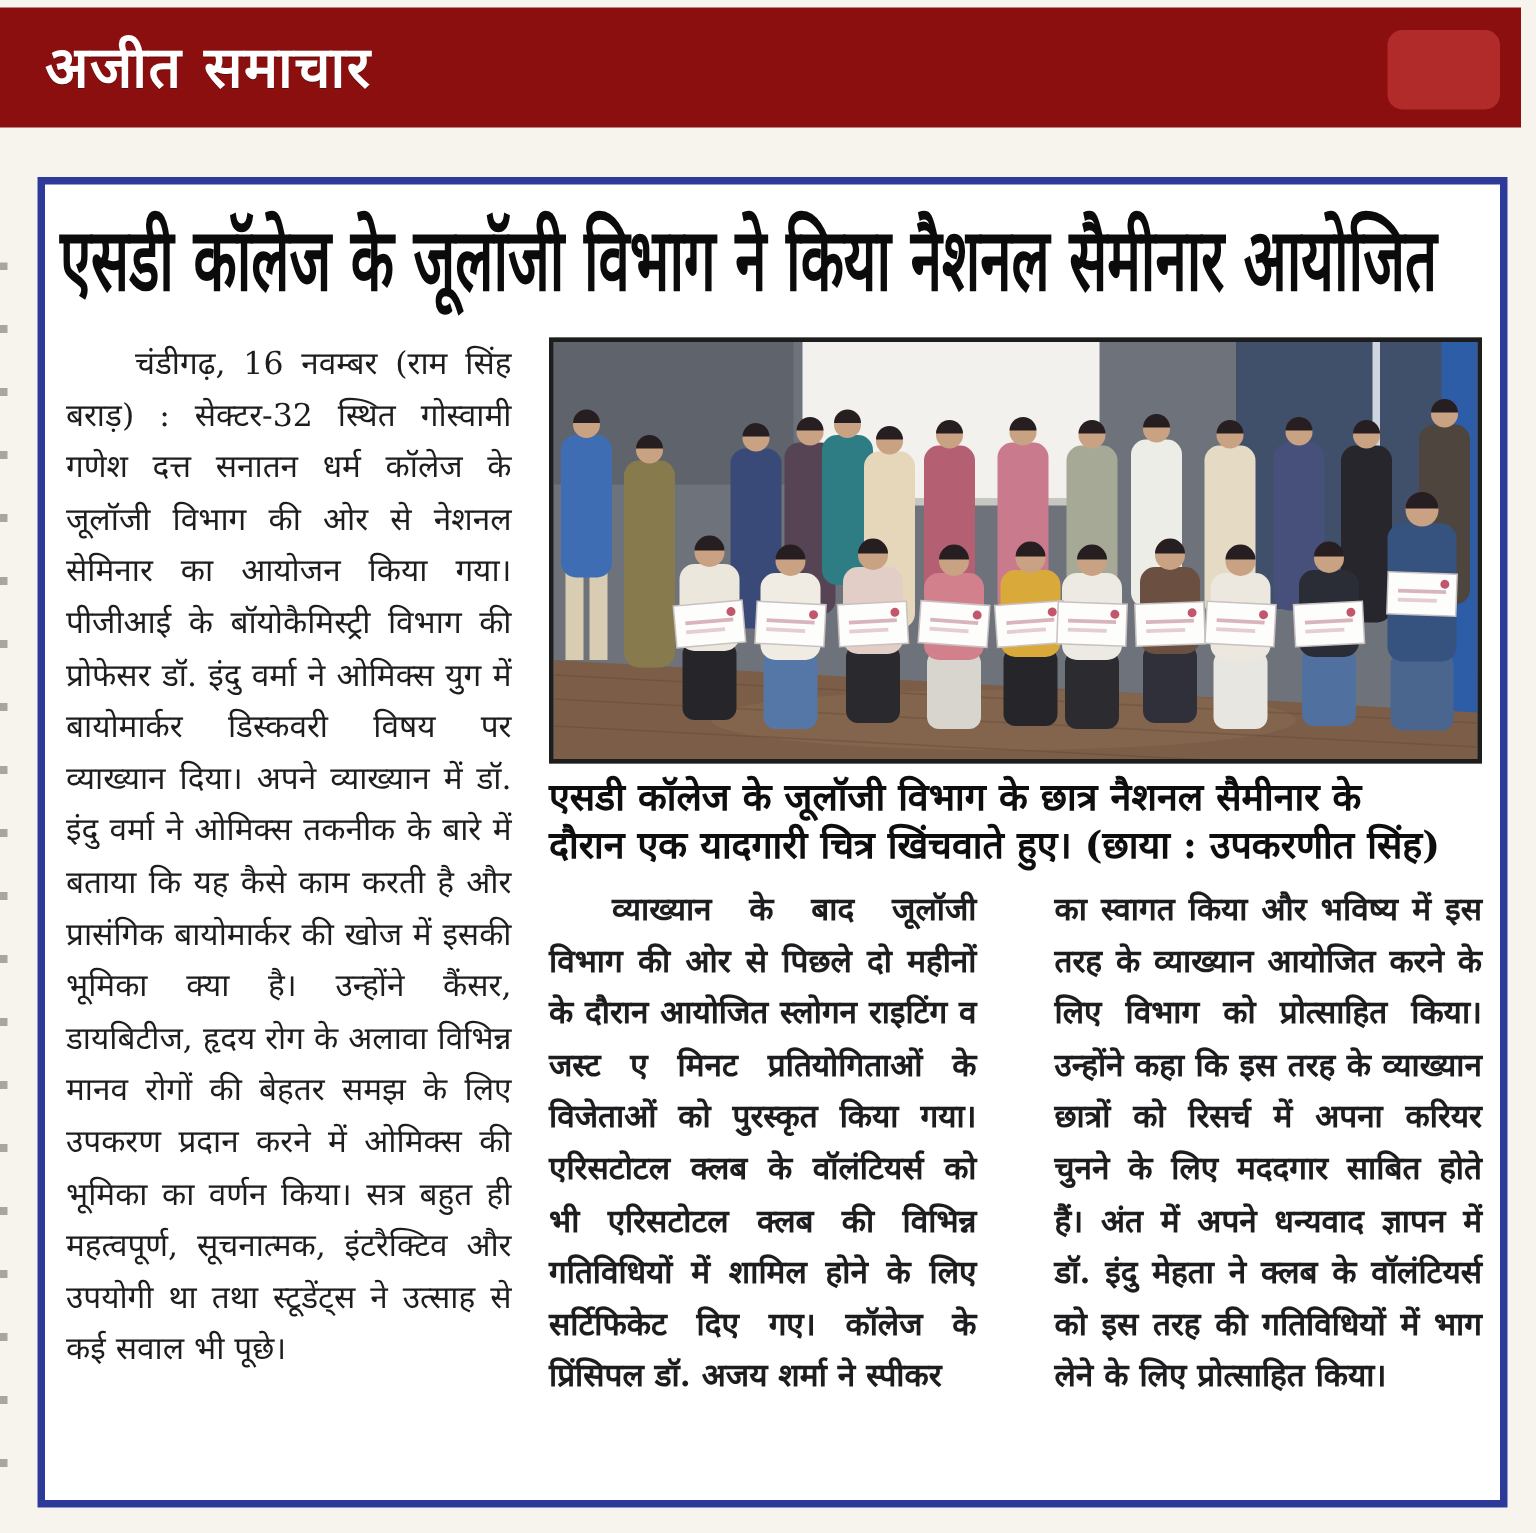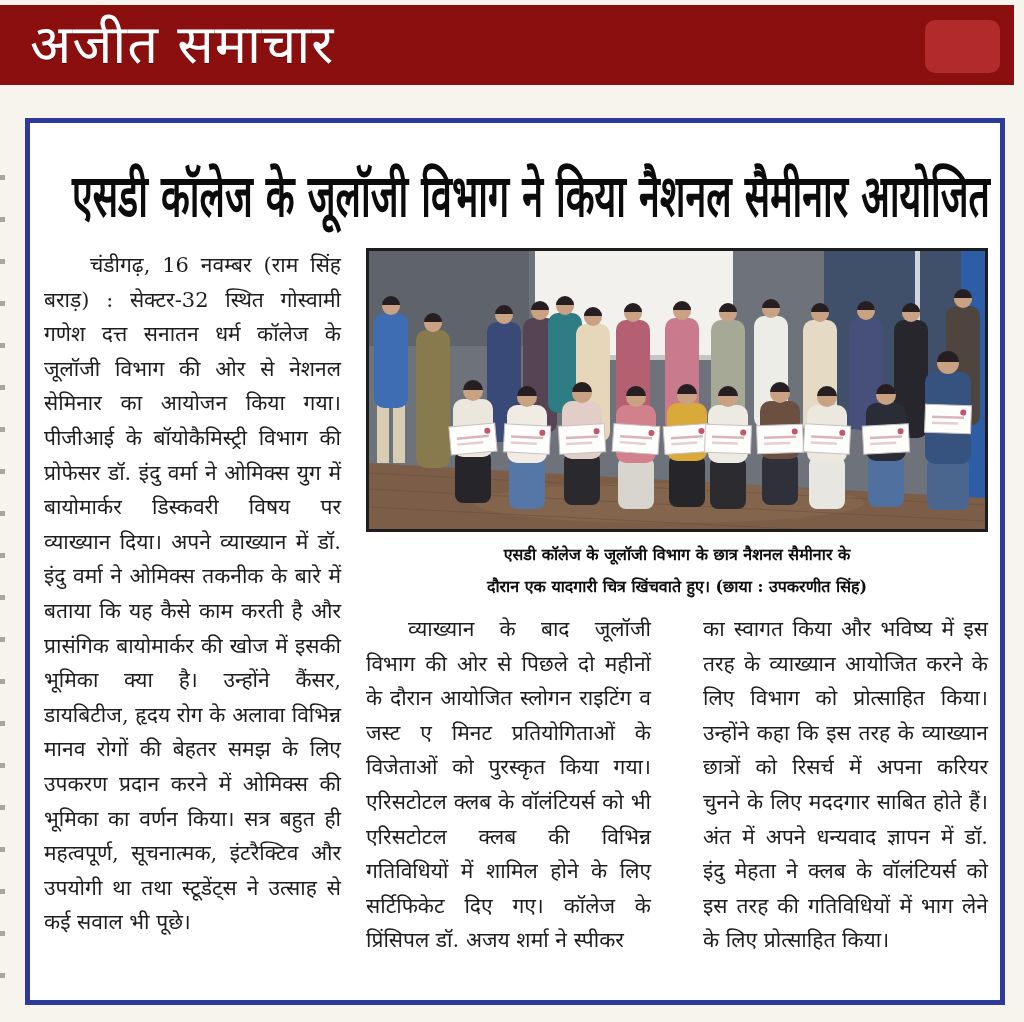--- a/index.html
+++ b/index.html
@@ -20,7 +20,7 @@
   }
   .masthead-title{
     position:absolute;left:30px;top:50%;transform:translateY(-54%);
-    color:#ffffff;font-size:54px;font-weight:normal;letter-spacing:1px;
+    color:#ffffff;font-size:38px;font-weight:bold;letter-spacing:1px;
     font-family:"DejaVu Sans","Liberation Sans",sans-serif;
     text-shadow:0 1px 0 rgba(0,0,0,.35);
   }

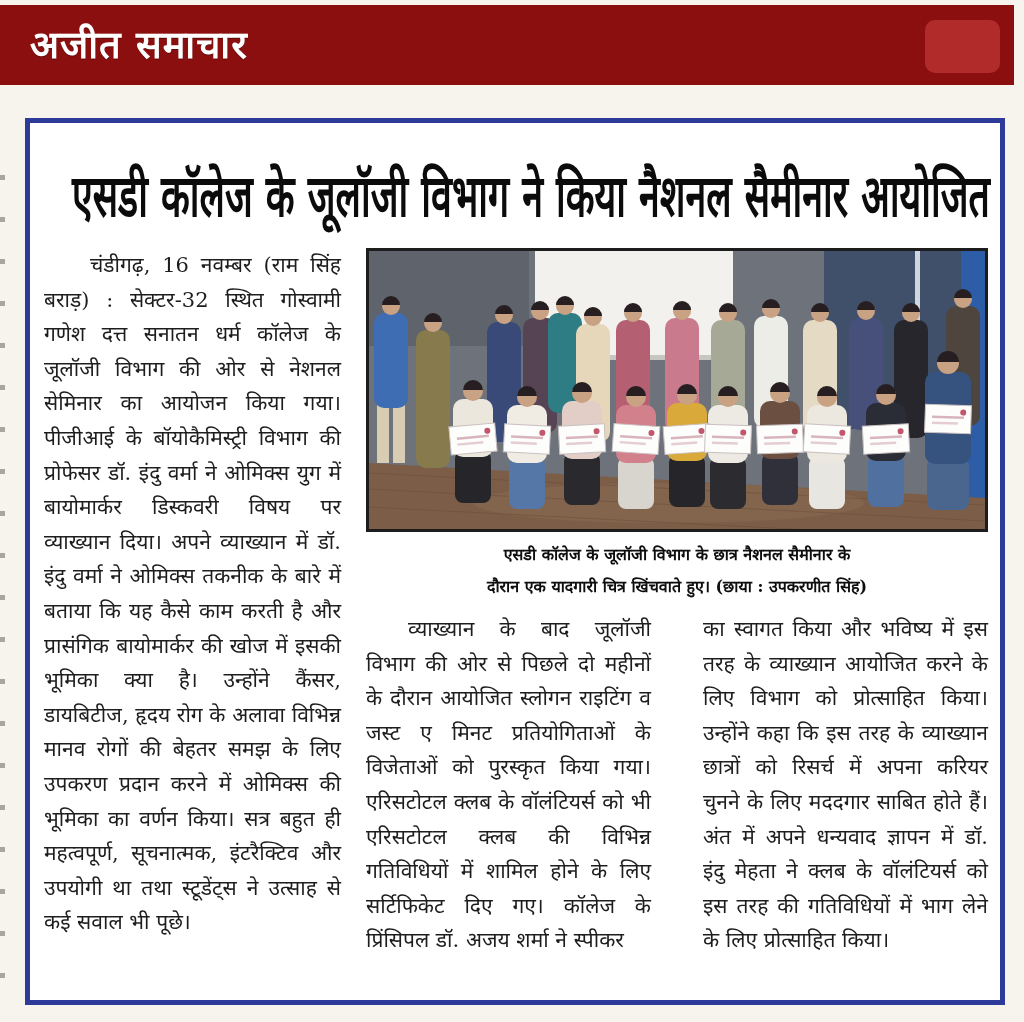--- a/index.html
+++ b/index.html
@@ -33,7 +33,7 @@
     position:absolute;left:25px;top:118px;width:970px;height:877px;
     background:#ffffff;border:5px solid #2e3a9a;
   }
-  .headline-wrap{padding-top:23px;text-align:right;}
+  .headline-wrap{padding-top:0;text-align:left;}
   .headline-svg text{
     font-family:"DejaVu Serif","Liberation Serif",serif;
     font-weight:800;font-size:58px;fill:#0b0b0b;

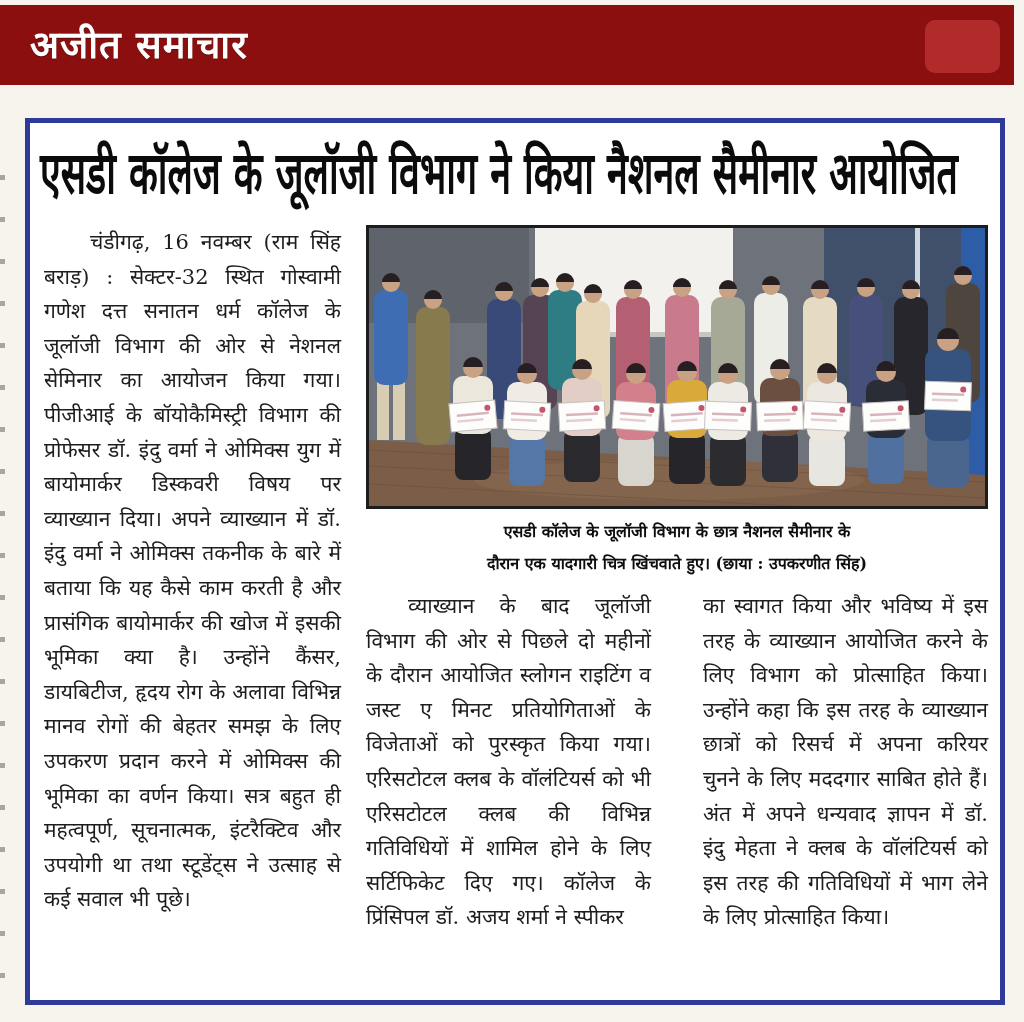--- a/index.html
+++ b/index.html
@@ -52,8 +52,8 @@
   }
   .photo-frame svg{display:block;}
   .caption{
-    text-align:center;font-weight:bold;color:#0e0e0e;
-    font-size:16px;line-height:32px;margin:7px 0 9px;
+    font-weight:bold;color:#0e0e0e;
+    font-size:25px;line-height:32px;margin:7px 0 9px;
   }
   .two-cols{display:flex;gap:16px;}
   .col-mid{flex:1;text-indent:42px;}

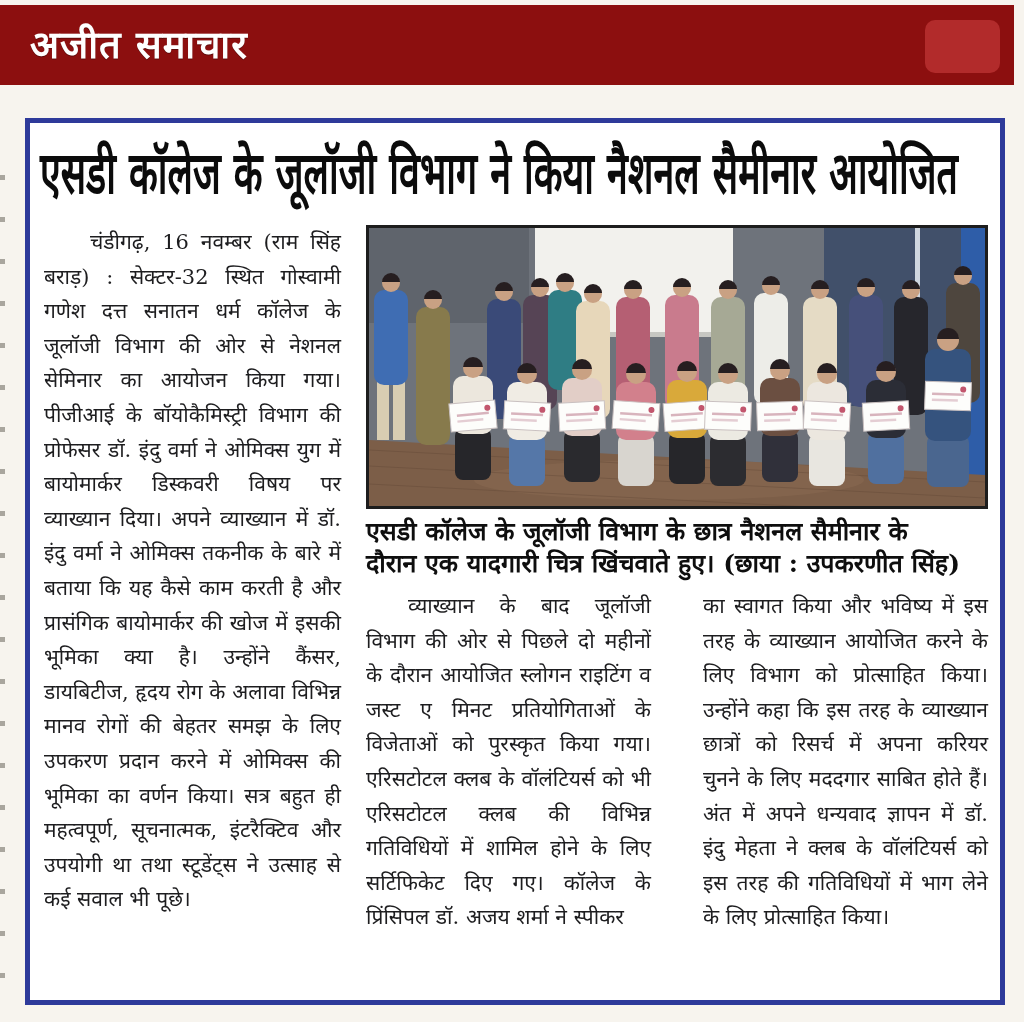--- a/index.html
+++ b/index.html
@@ -55,7 +55,7 @@
     font-weight:bold;color:#0e0e0e;
     font-size:25px;line-height:32px;margin:7px 0 9px;
   }
-  .two-cols{display:flex;gap:16px;}
+  .two-cols{display:flex;gap:16px;font-weight:bold;}
   .col-mid{flex:1;text-indent:42px;}
   .col-right{flex:1;margin-left:36px;}
 </style>

